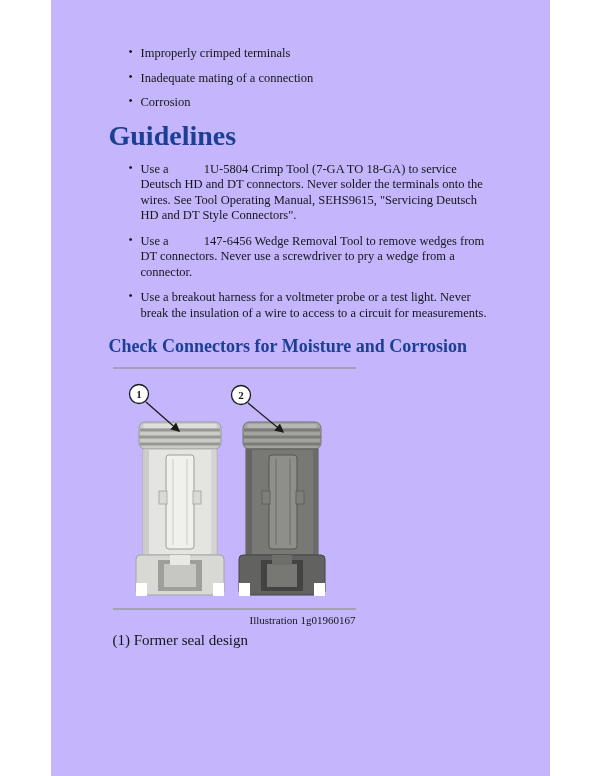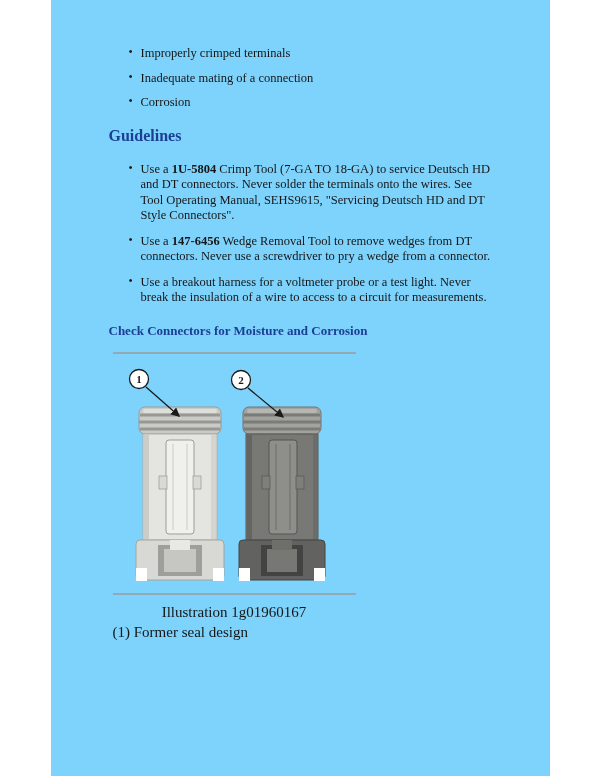--- a/index.html
+++ b/index.html
@@ -7,7 +7,7 @@
     position:relative;
     width:499px;height:776px;
     margin:0 auto;
-    background:#7dd3fc;
+    background:#c4b5fd;
     overflow:hidden;
     box-sizing:border-box;
     padding:46px 52px 0 58px;

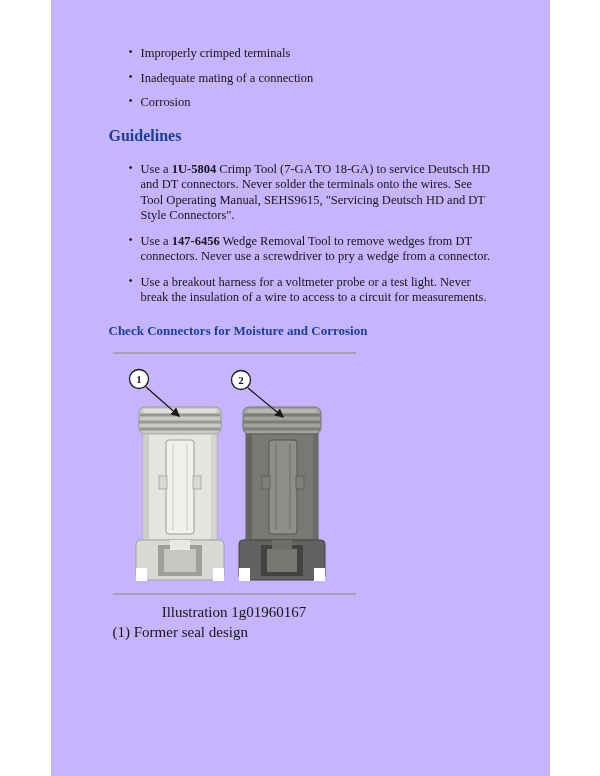--- a/index.html
+++ b/index.html
@@ -32,7 +32,7 @@
   h1.sec{
     font-family:"Liberation Serif","DejaVu Serif",serif;
     color:var(--heading-blue,#1c3f94);
-    font-size:16px;line-height:23px;
+    font-size:28px;line-height:23px;
     font-weight:bold;
     margin:13px 0 15px 0;
   }

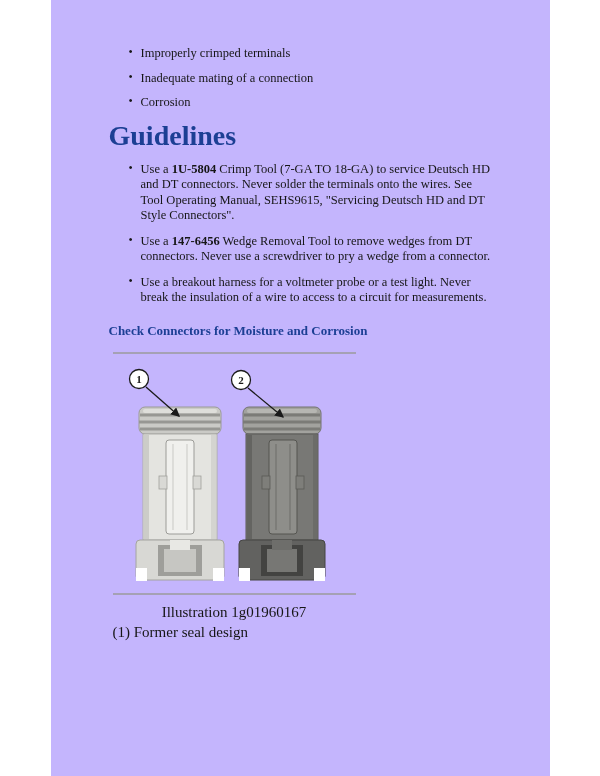--- a/index.html
+++ b/index.html
@@ -58,7 +58,7 @@
     margin-top:6px;
   }
   .legend div{margin:0 0 1px 0;}
-  b.pn{font-weight:bold;}
+  b.pn{font-weight:normal;margin-left:32px;}
 </style>
 </head>
 <body>

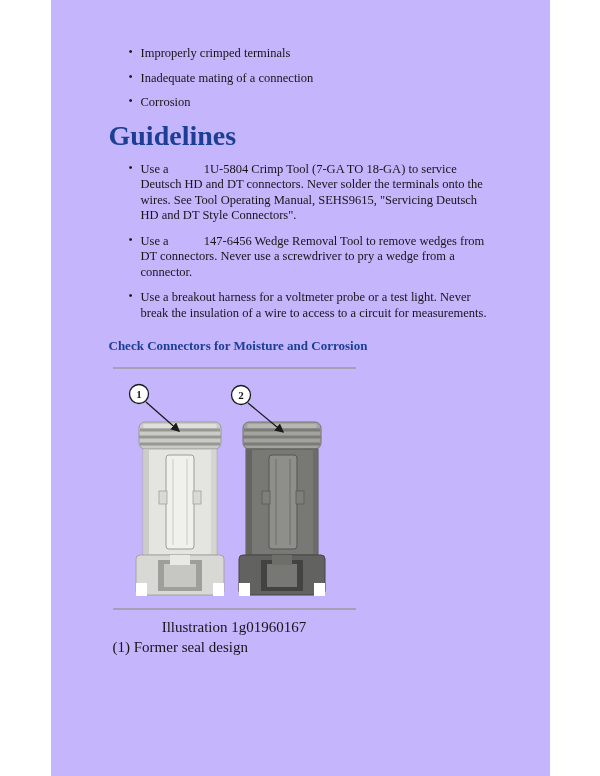--- a/index.html
+++ b/index.html
@@ -38,7 +38,7 @@
   }
   h2.sub{
     color:var(--heading-blue,#1c3f94);
-    font-size:13px;line-height:18px;
+    font-size:18px;line-height:18px;
     font-weight:bold;
     margin:16px 0 0 0;
   }

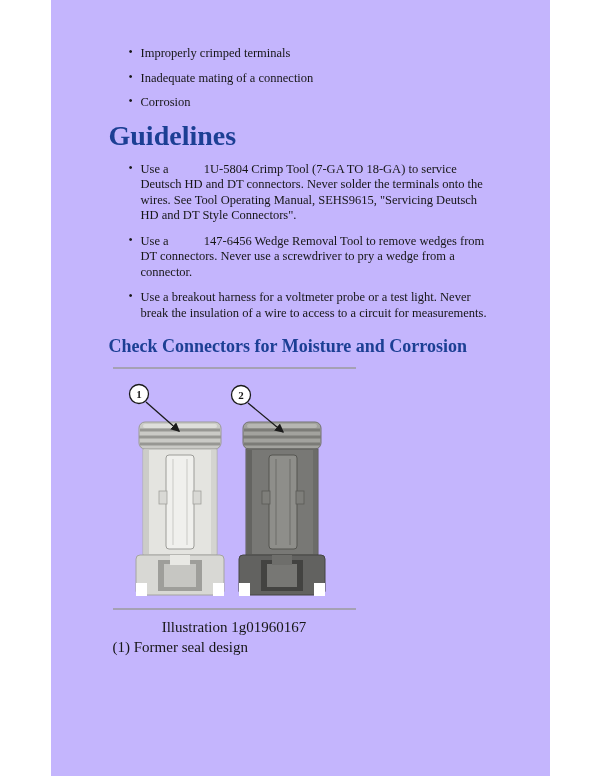--- a/index.html
+++ b/index.html
@@ -48,10 +48,10 @@
   }
   .figure svg{display:block;}
   .caption-row{
-    display:flex;justify-content:center;
+    display:flex;justify-content:flex-end;
     width:243px;
-    font-size:15px;line-height:13px;
-    margin-top:8px;
+    font-size:11px;line-height:13px;
+    margin-top:1px;
   }
   .legend{
     font-size:15px;line-height:15px;

